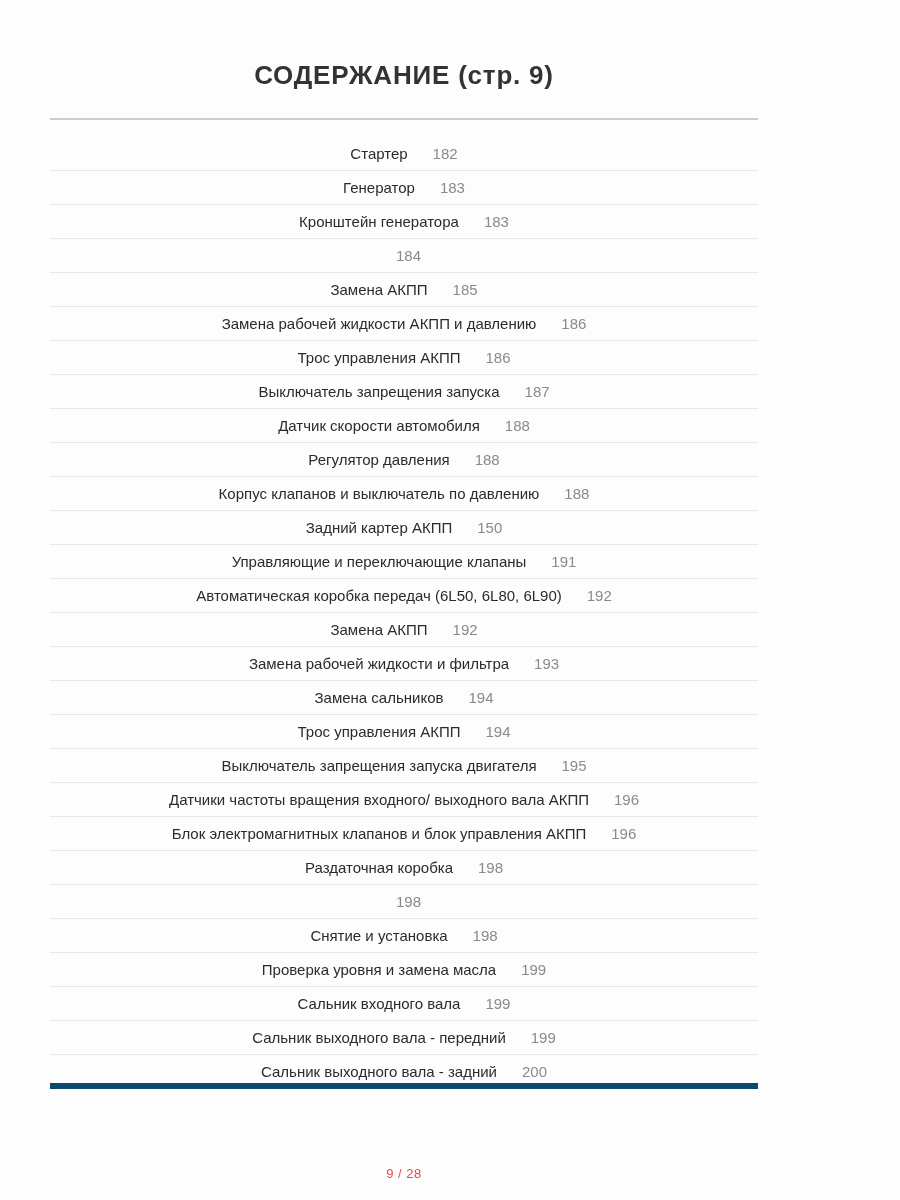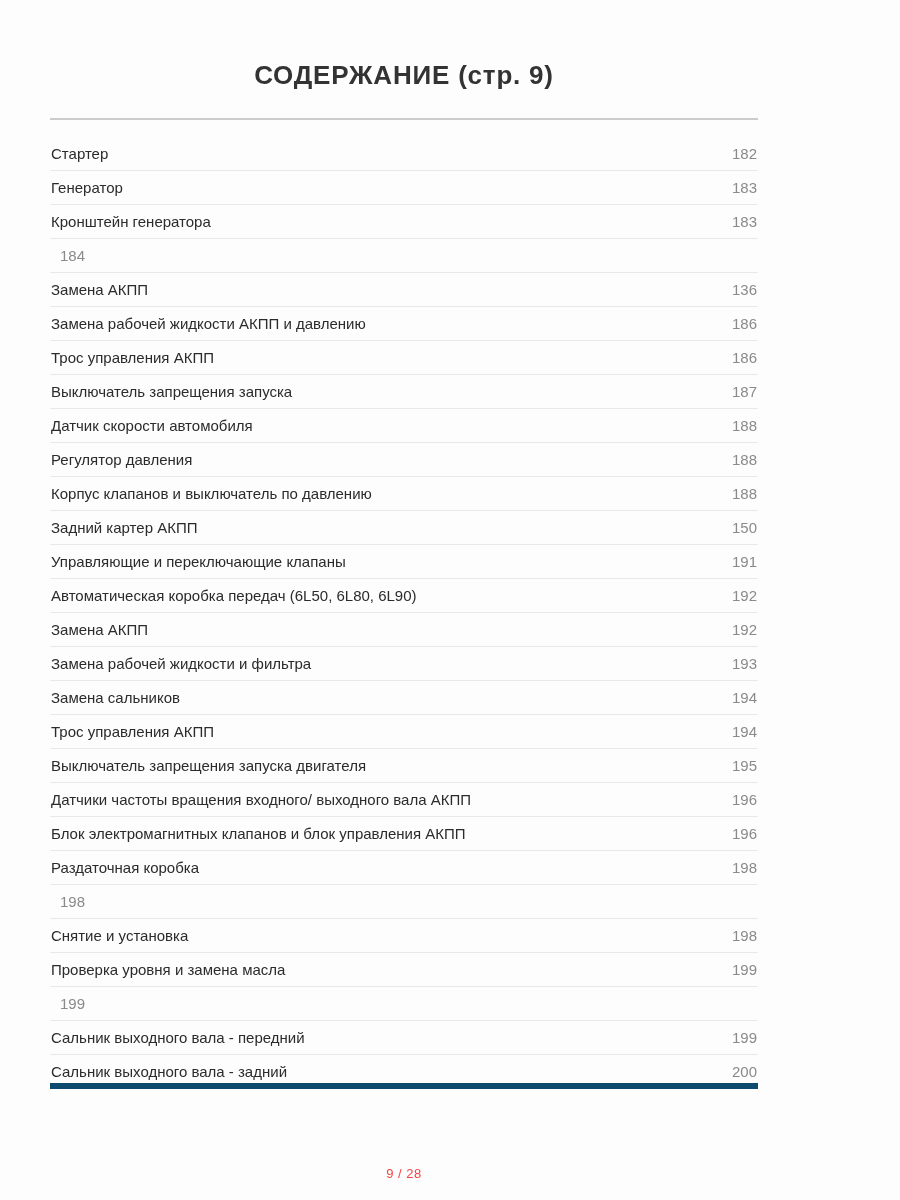--- a/index.html
+++ b/index.html
@@ -53,7 +53,7 @@
   .toc-row {
     display: flex;
     align-items: baseline;
-    justify-content: space-between;
+    justify-content: center;
     height: 34px;
     box-sizing: border-box;
     border-bottom: 1px solid #e8e8e8;

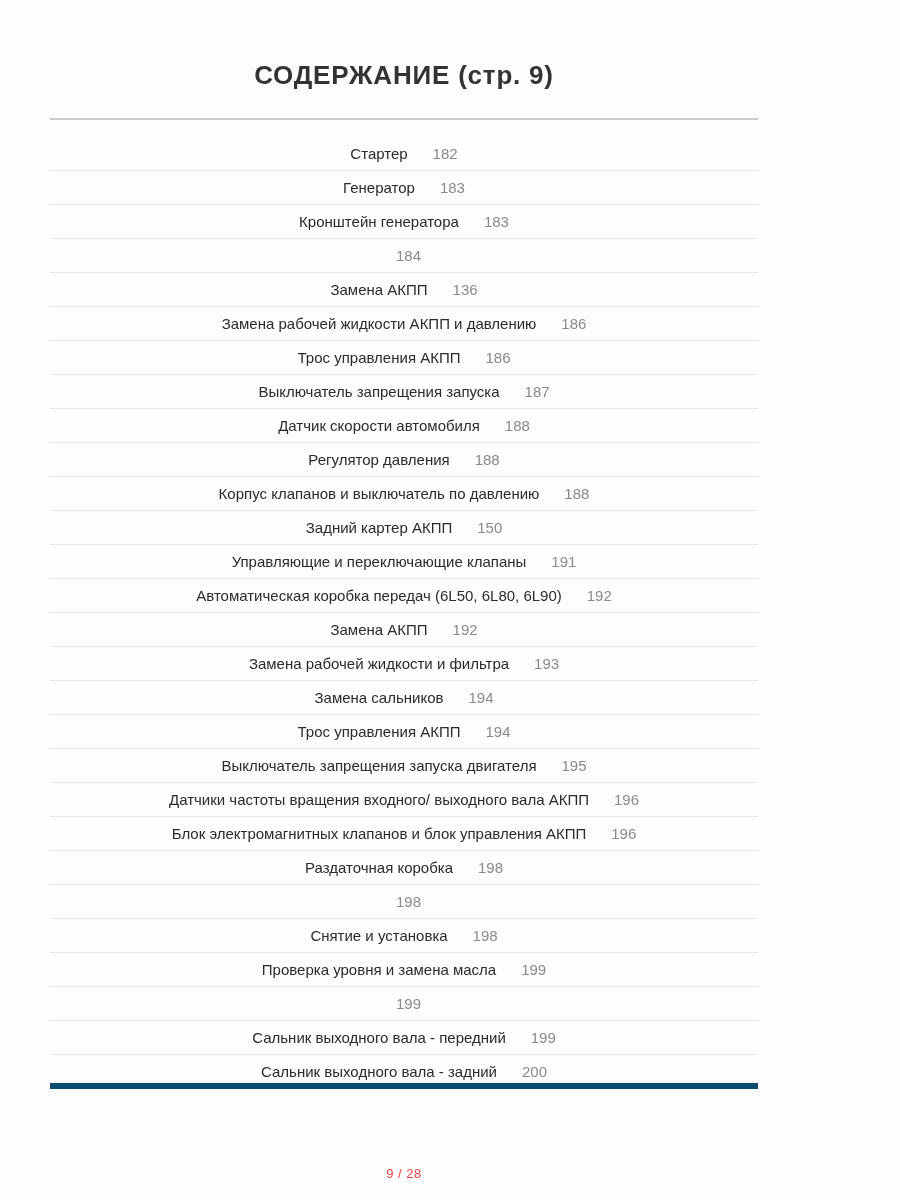--- a/index.html
+++ b/index.html
@@ -124,7 +124,7 @@
       </div>
       <div class="toc-row">
         <span class="toc-label">Замена АКПП</span>
-        <span class="toc-page">136</span>
+        <span class="toc-page">185</span>
       </div>
       <div class="toc-row">
         <span class="toc-label">Замена рабочей жидкости АКПП и давлению</span>

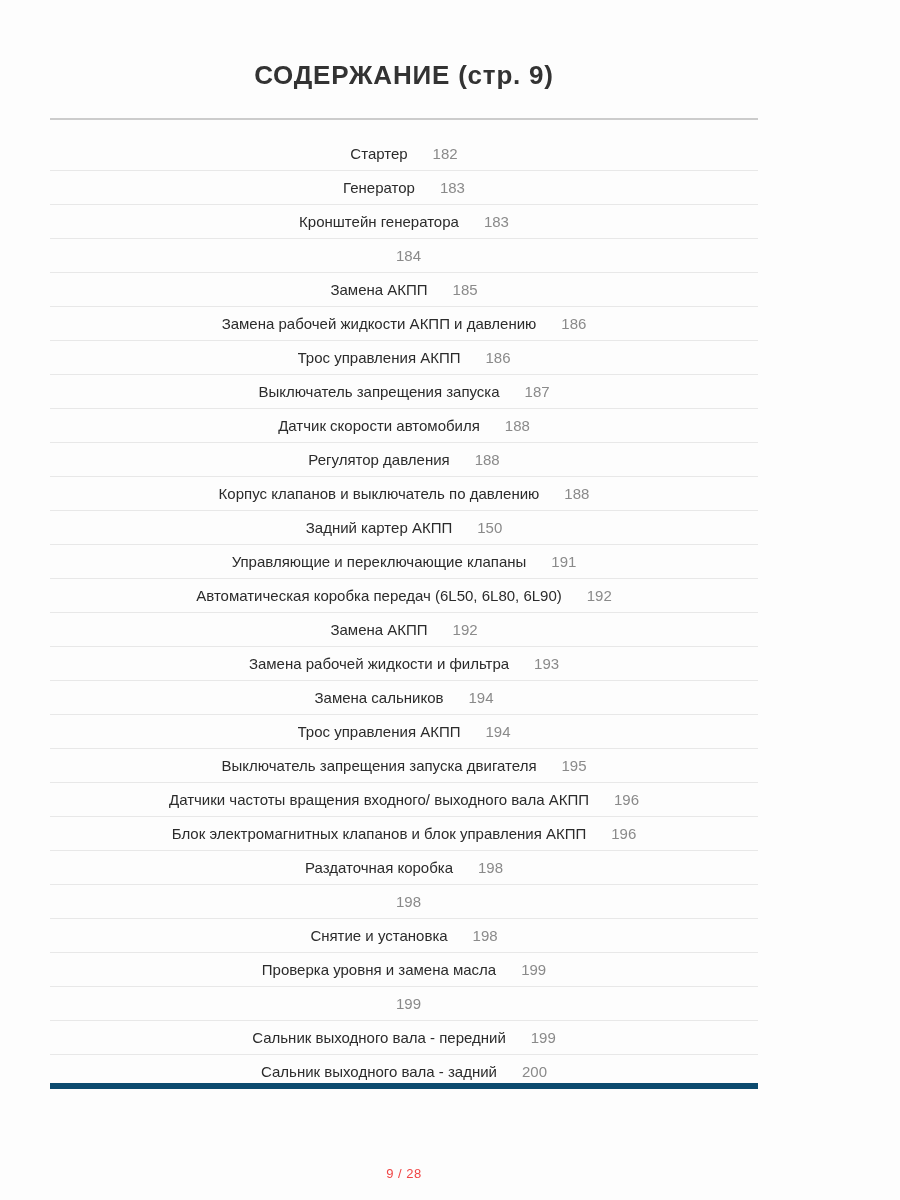--- a/index.html
+++ b/index.html
@@ -206,6 +206,7 @@
         <span class="toc-page">199</span>
       </div>
       <div class="toc-row">
+        <span class="toc-label">Сальник входного вала</span>
         <span class="toc-page">199</span>
       </div>
       <div class="toc-row">

